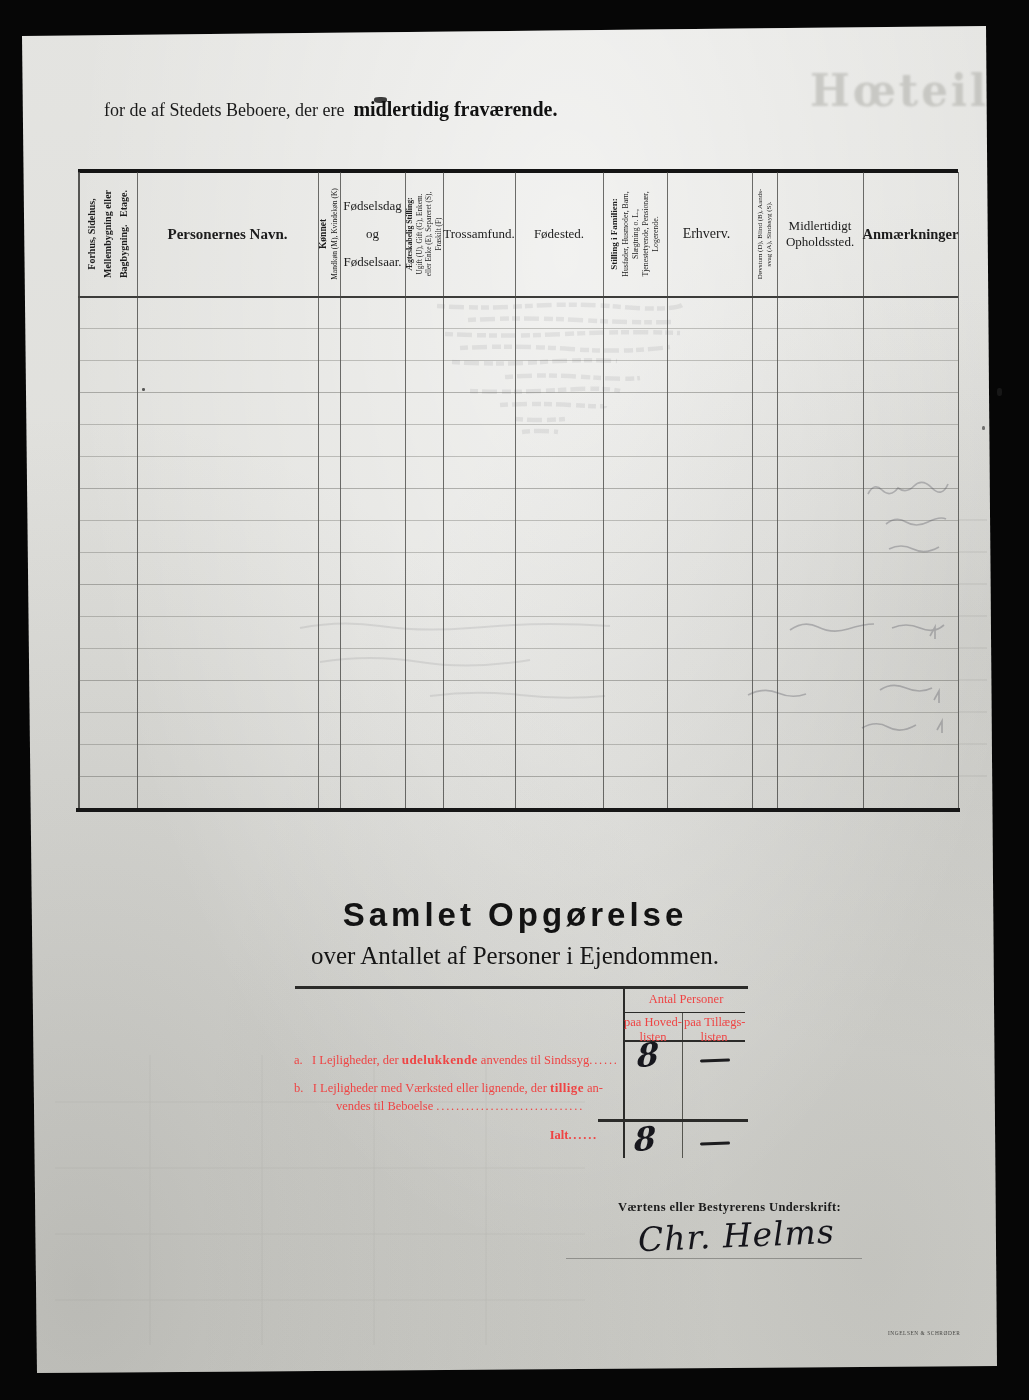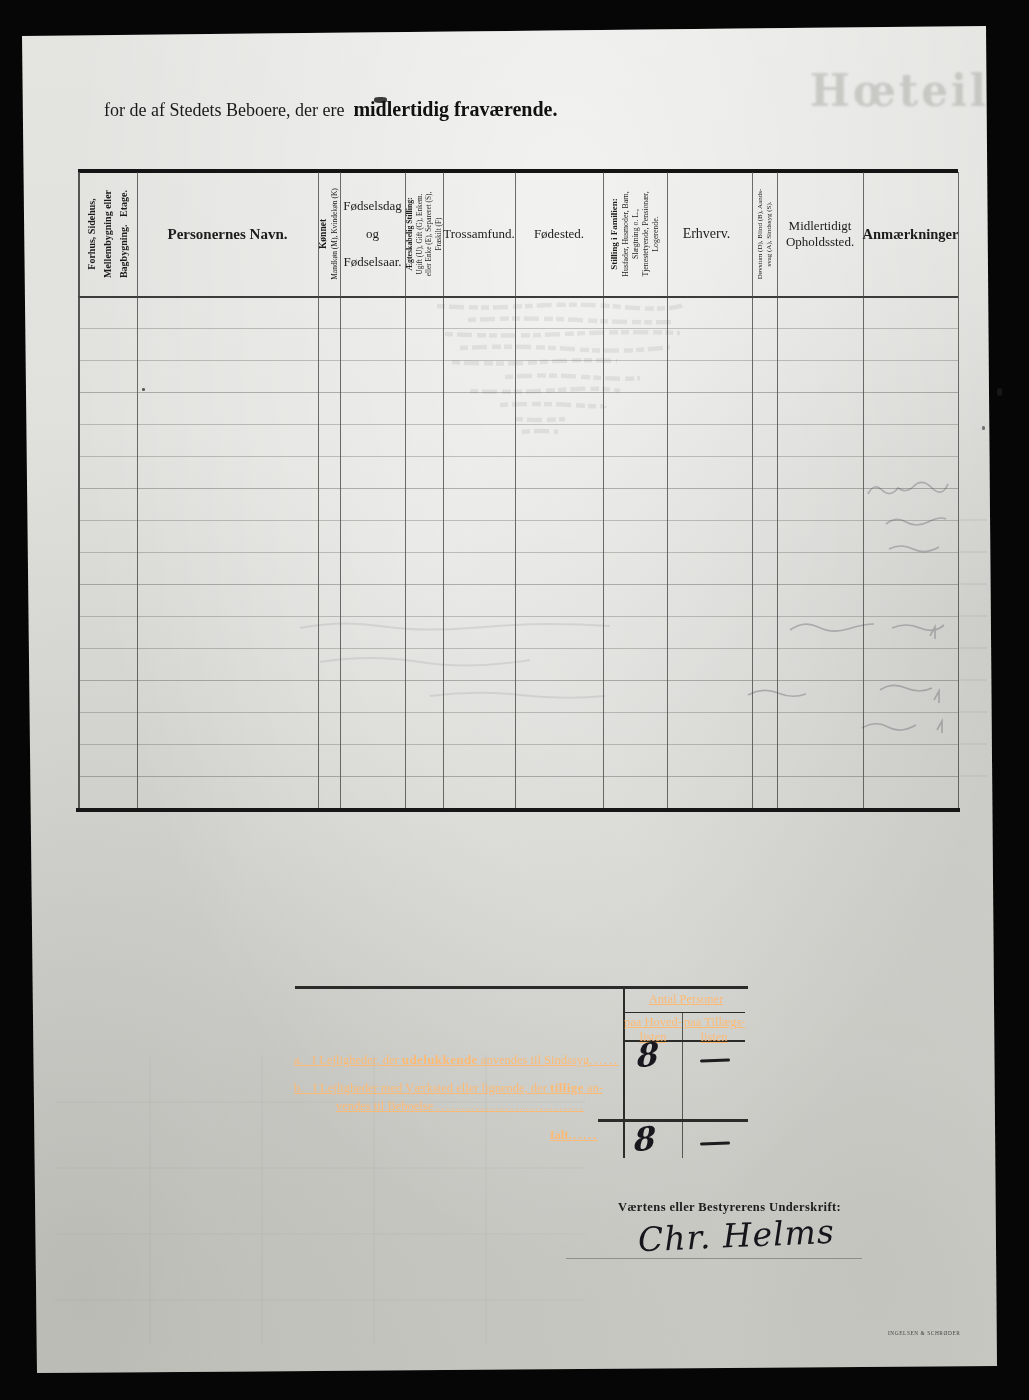--- a/index.html
+++ b/index.html
@@ -180,6 +180,10 @@
       <div>Anmærkninger</div>
     </div>
 
+    <div class="sum-head">
+      <div class="sum-title">Samlet Opgørelse</div>
+      <div class="sum-sub">over Antallet af Personer i Ejendommen.</div>
+    </div>
 
     <div class="sline" style="left:295px;top:986px;width:453px;height:3px;"></div>
     <div class="sline" style="left:623px;top:986px;width:2px;height:172px;"></div>

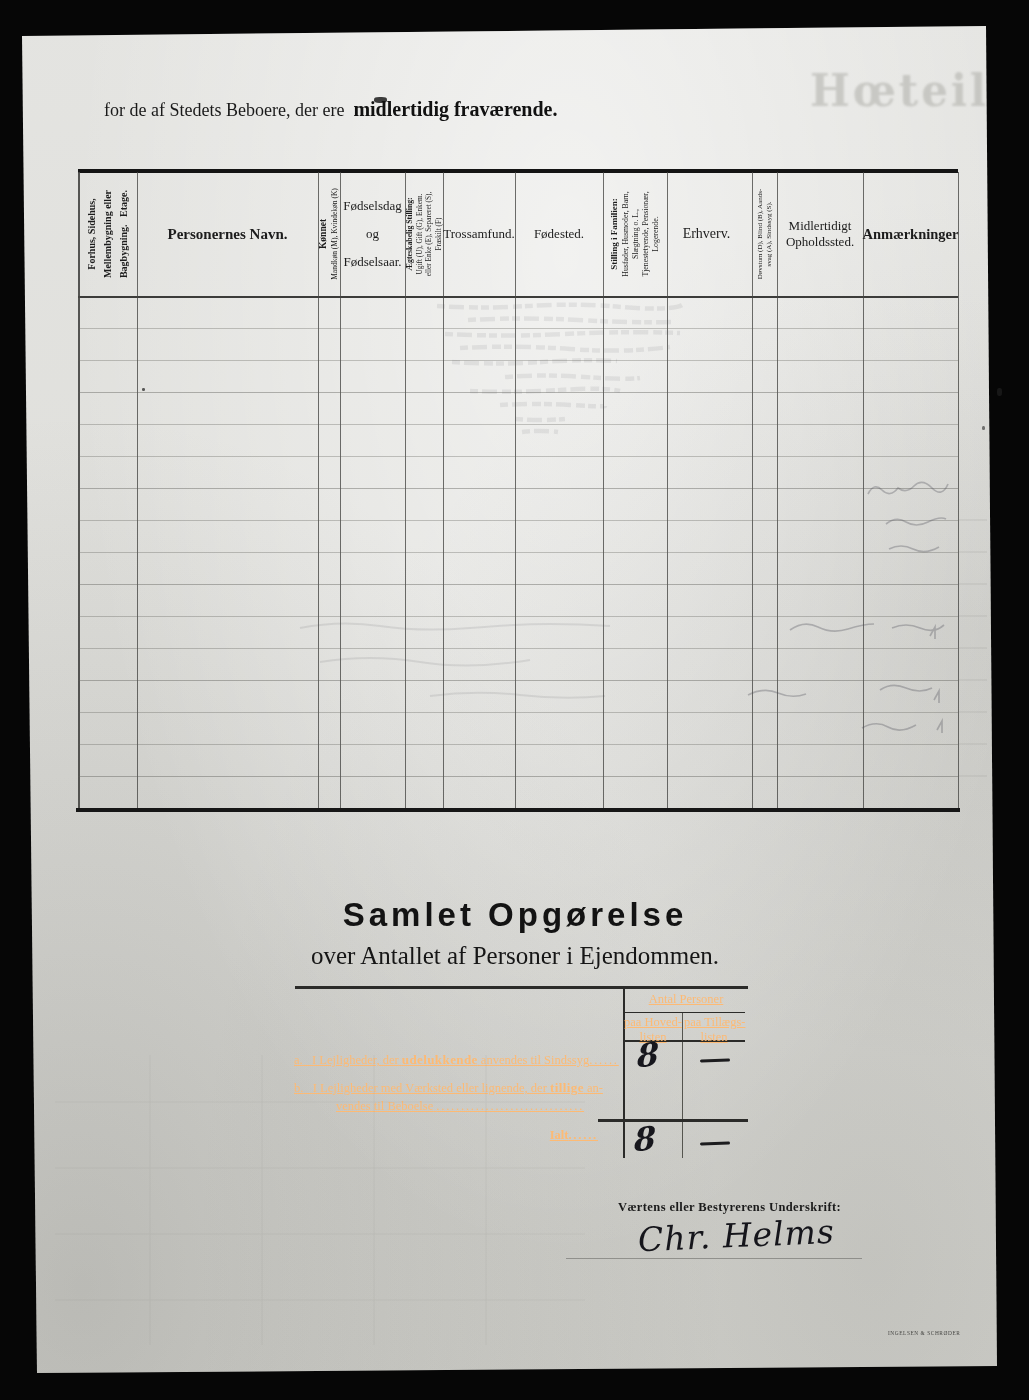--- a/index.html
+++ b/index.html
@@ -50,7 +50,7 @@
   .sline{position:absolute;background:#2b2b29;}
   .s-small{font:12.5px "Liberation Serif",serif;}
   .s-sub{font:9.5px "Liberation Serif",serif;line-height:1.25;text-align:center;}
-  .s-row{position:absolute;font:12.5px "Liberation Serif",serif;color:#fdba74;white-space:nowrap;text-decoration:underline;}
+  .s-row{position:absolute;font:12.5px "Liberation Serif",serif;color:#ef4444;white-space:nowrap;}
   .s-row b{font-size:13px;letter-spacing:.4px;}
   .dots{letter-spacing:1.8px;}
   .hand8{position:absolute;font:italic 600 32px "DejaVu Serif",serif;color:#17171d;

